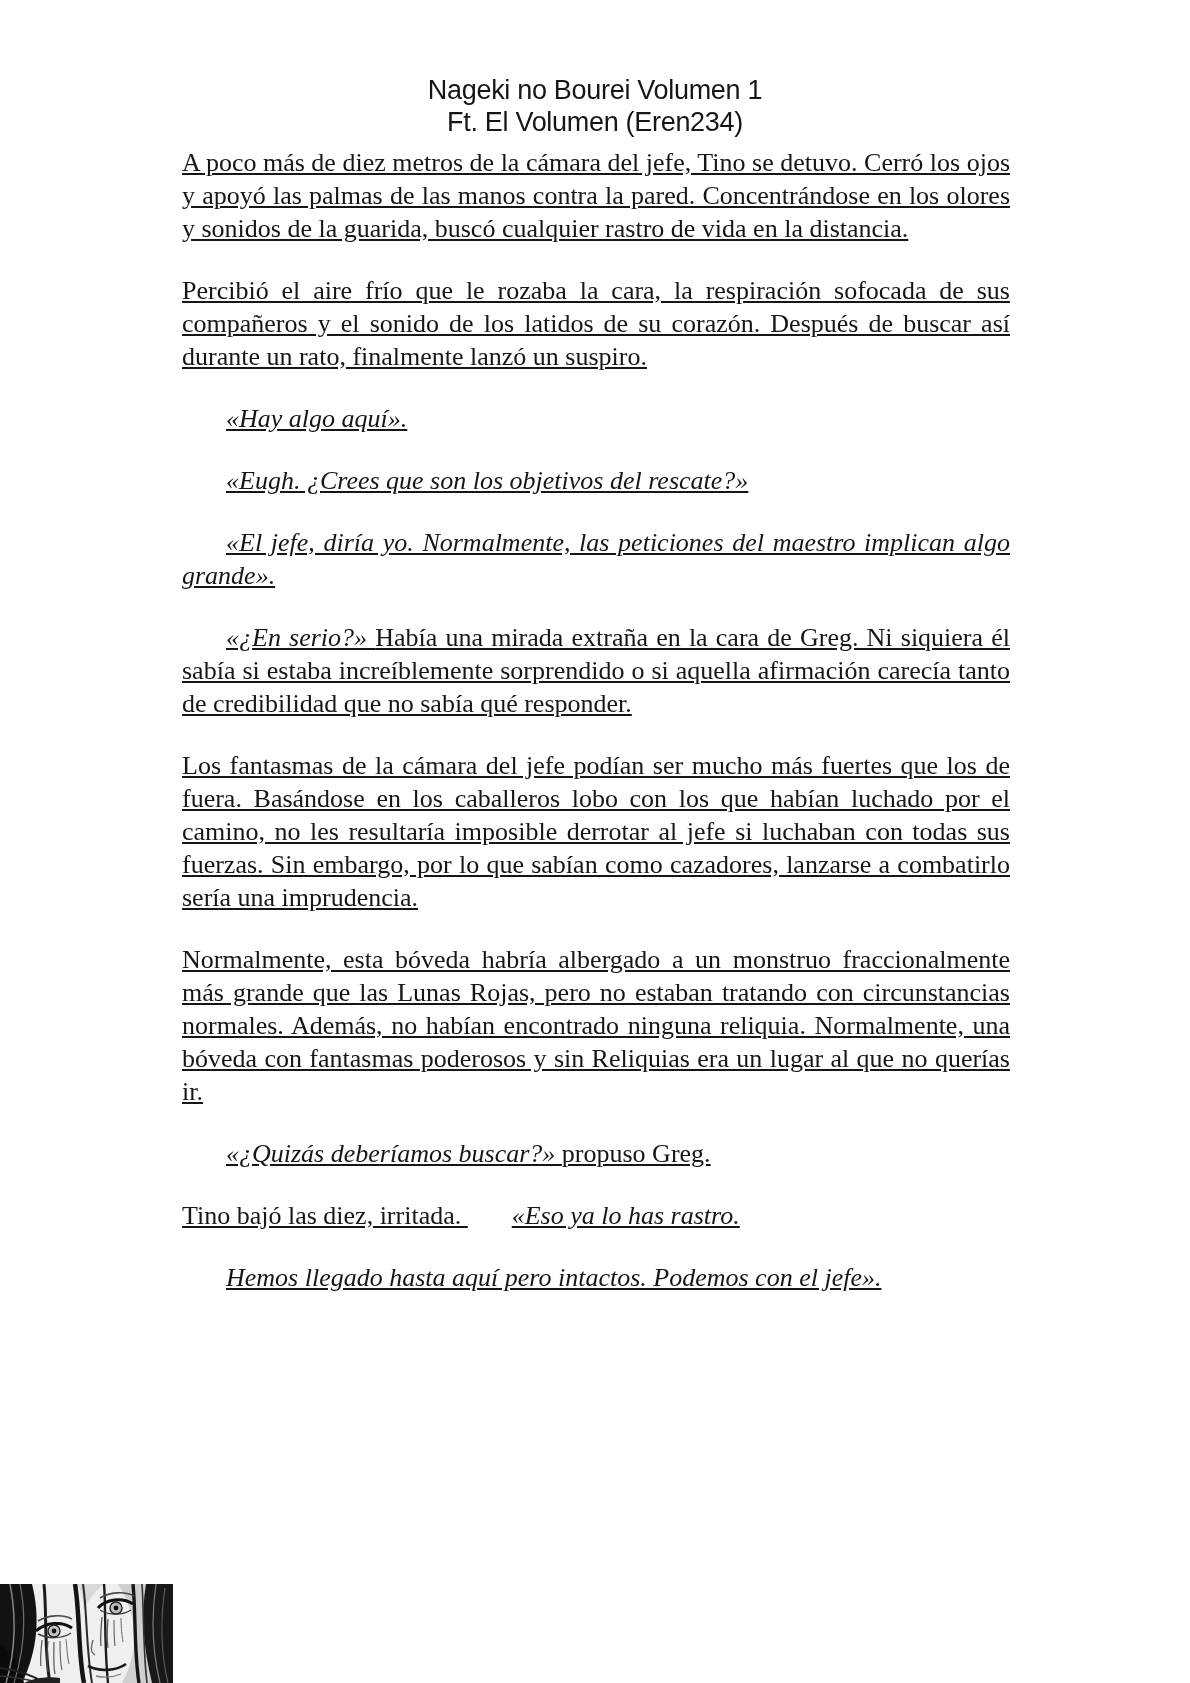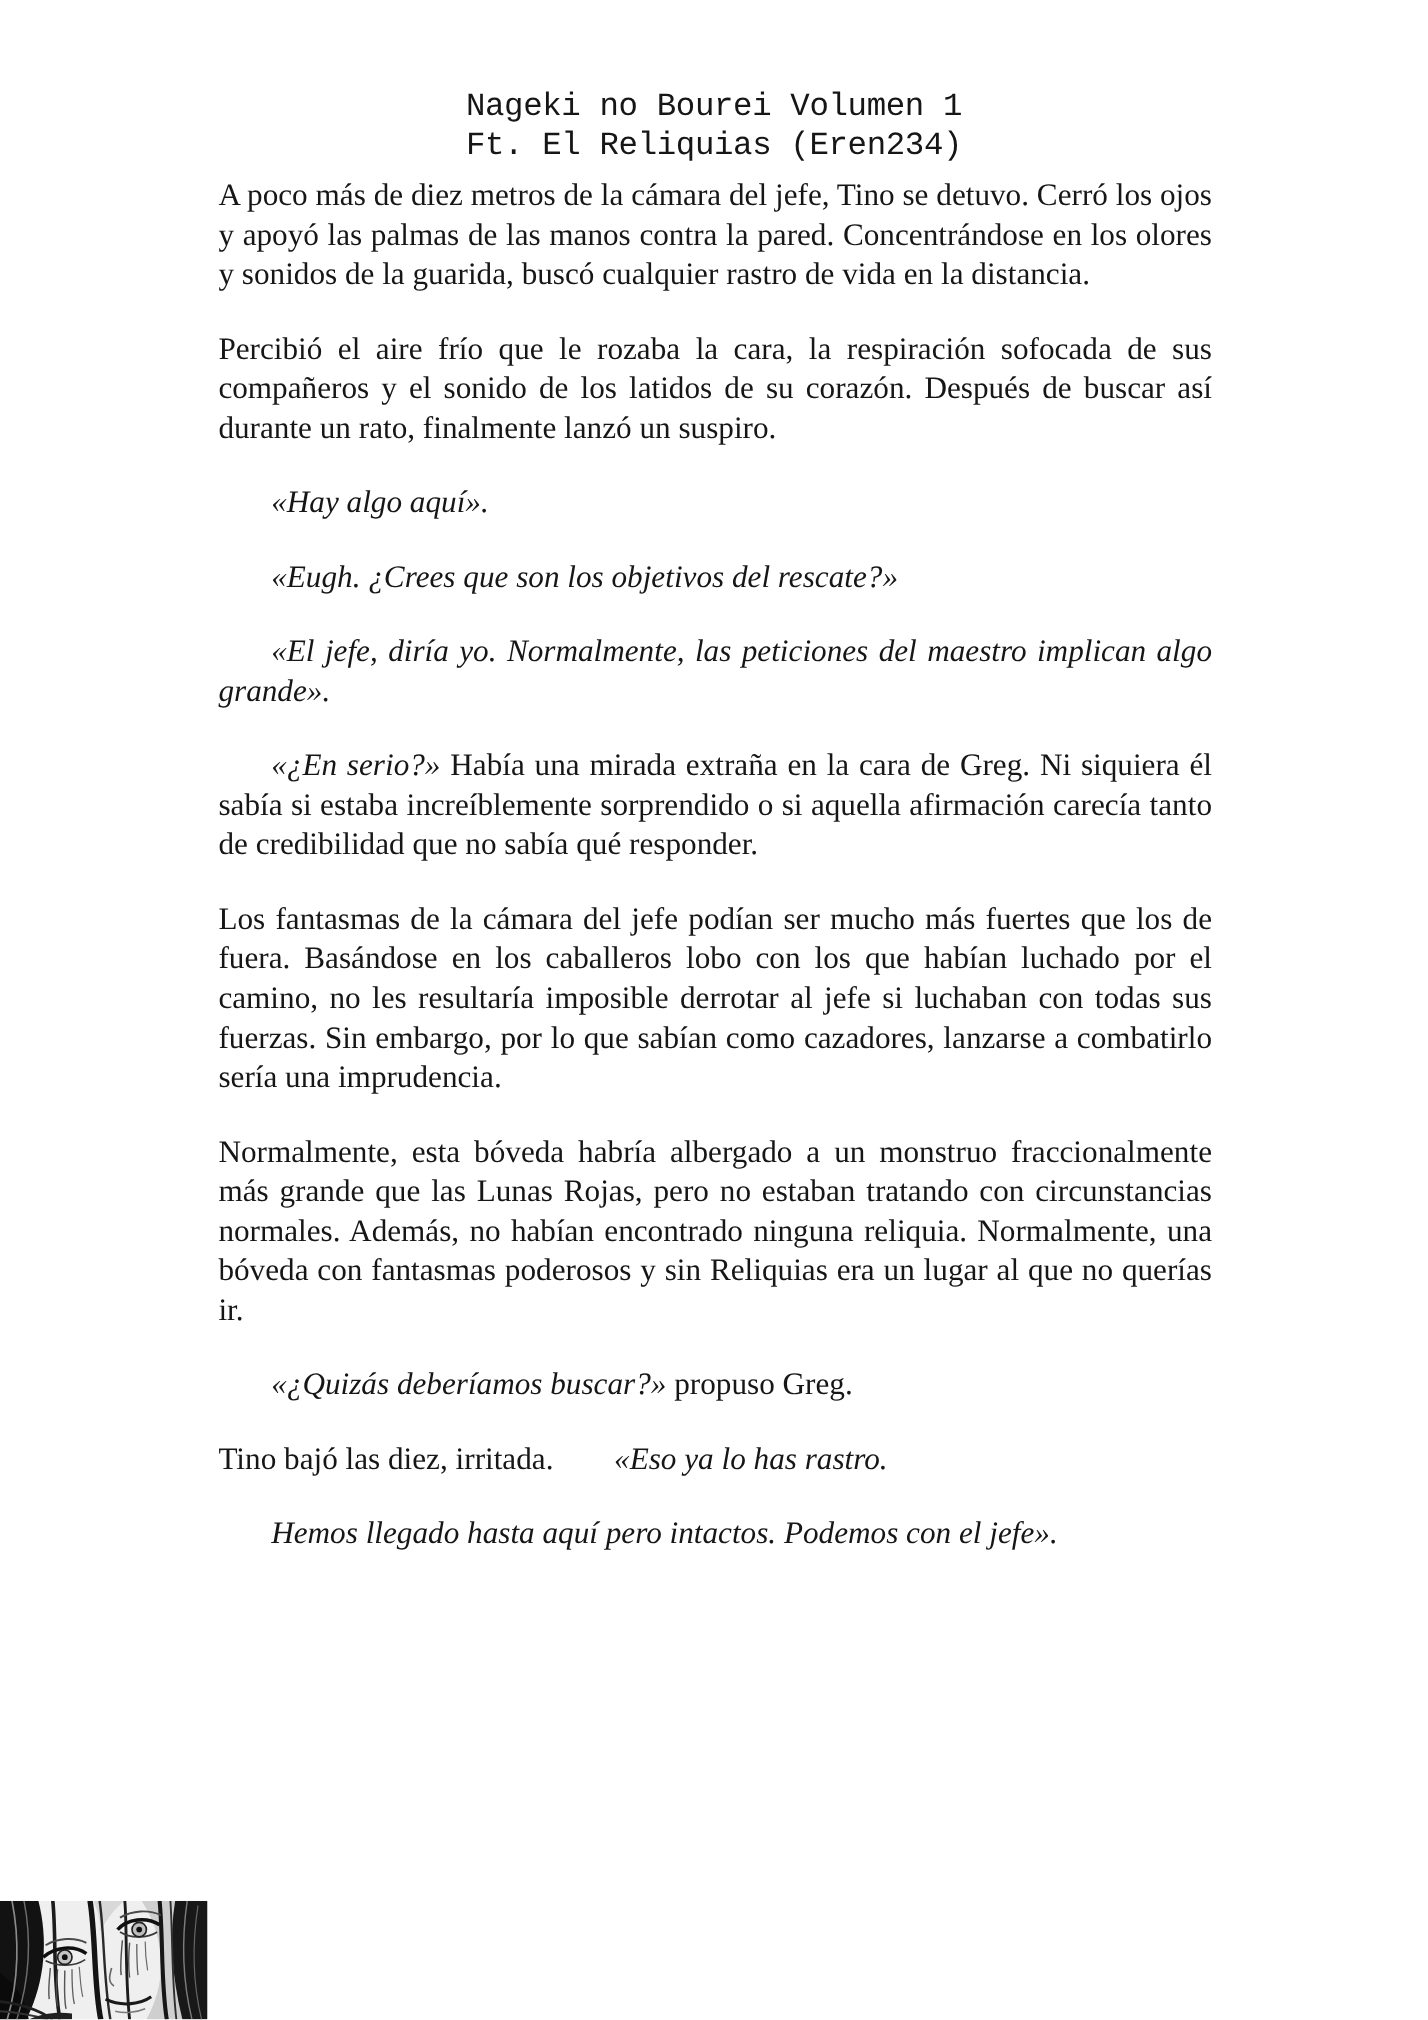--- a/index.html
+++ b/index.html
@@ -22,7 +22,7 @@
     left: 0;
     width: 1190px;
     text-align: center;
-    font-family: Liberation Mono, monospace;
+    font-family: Liberation Sans, sans-serif;
     font-size: 27px;
     line-height: 32px;
     color: #161616;

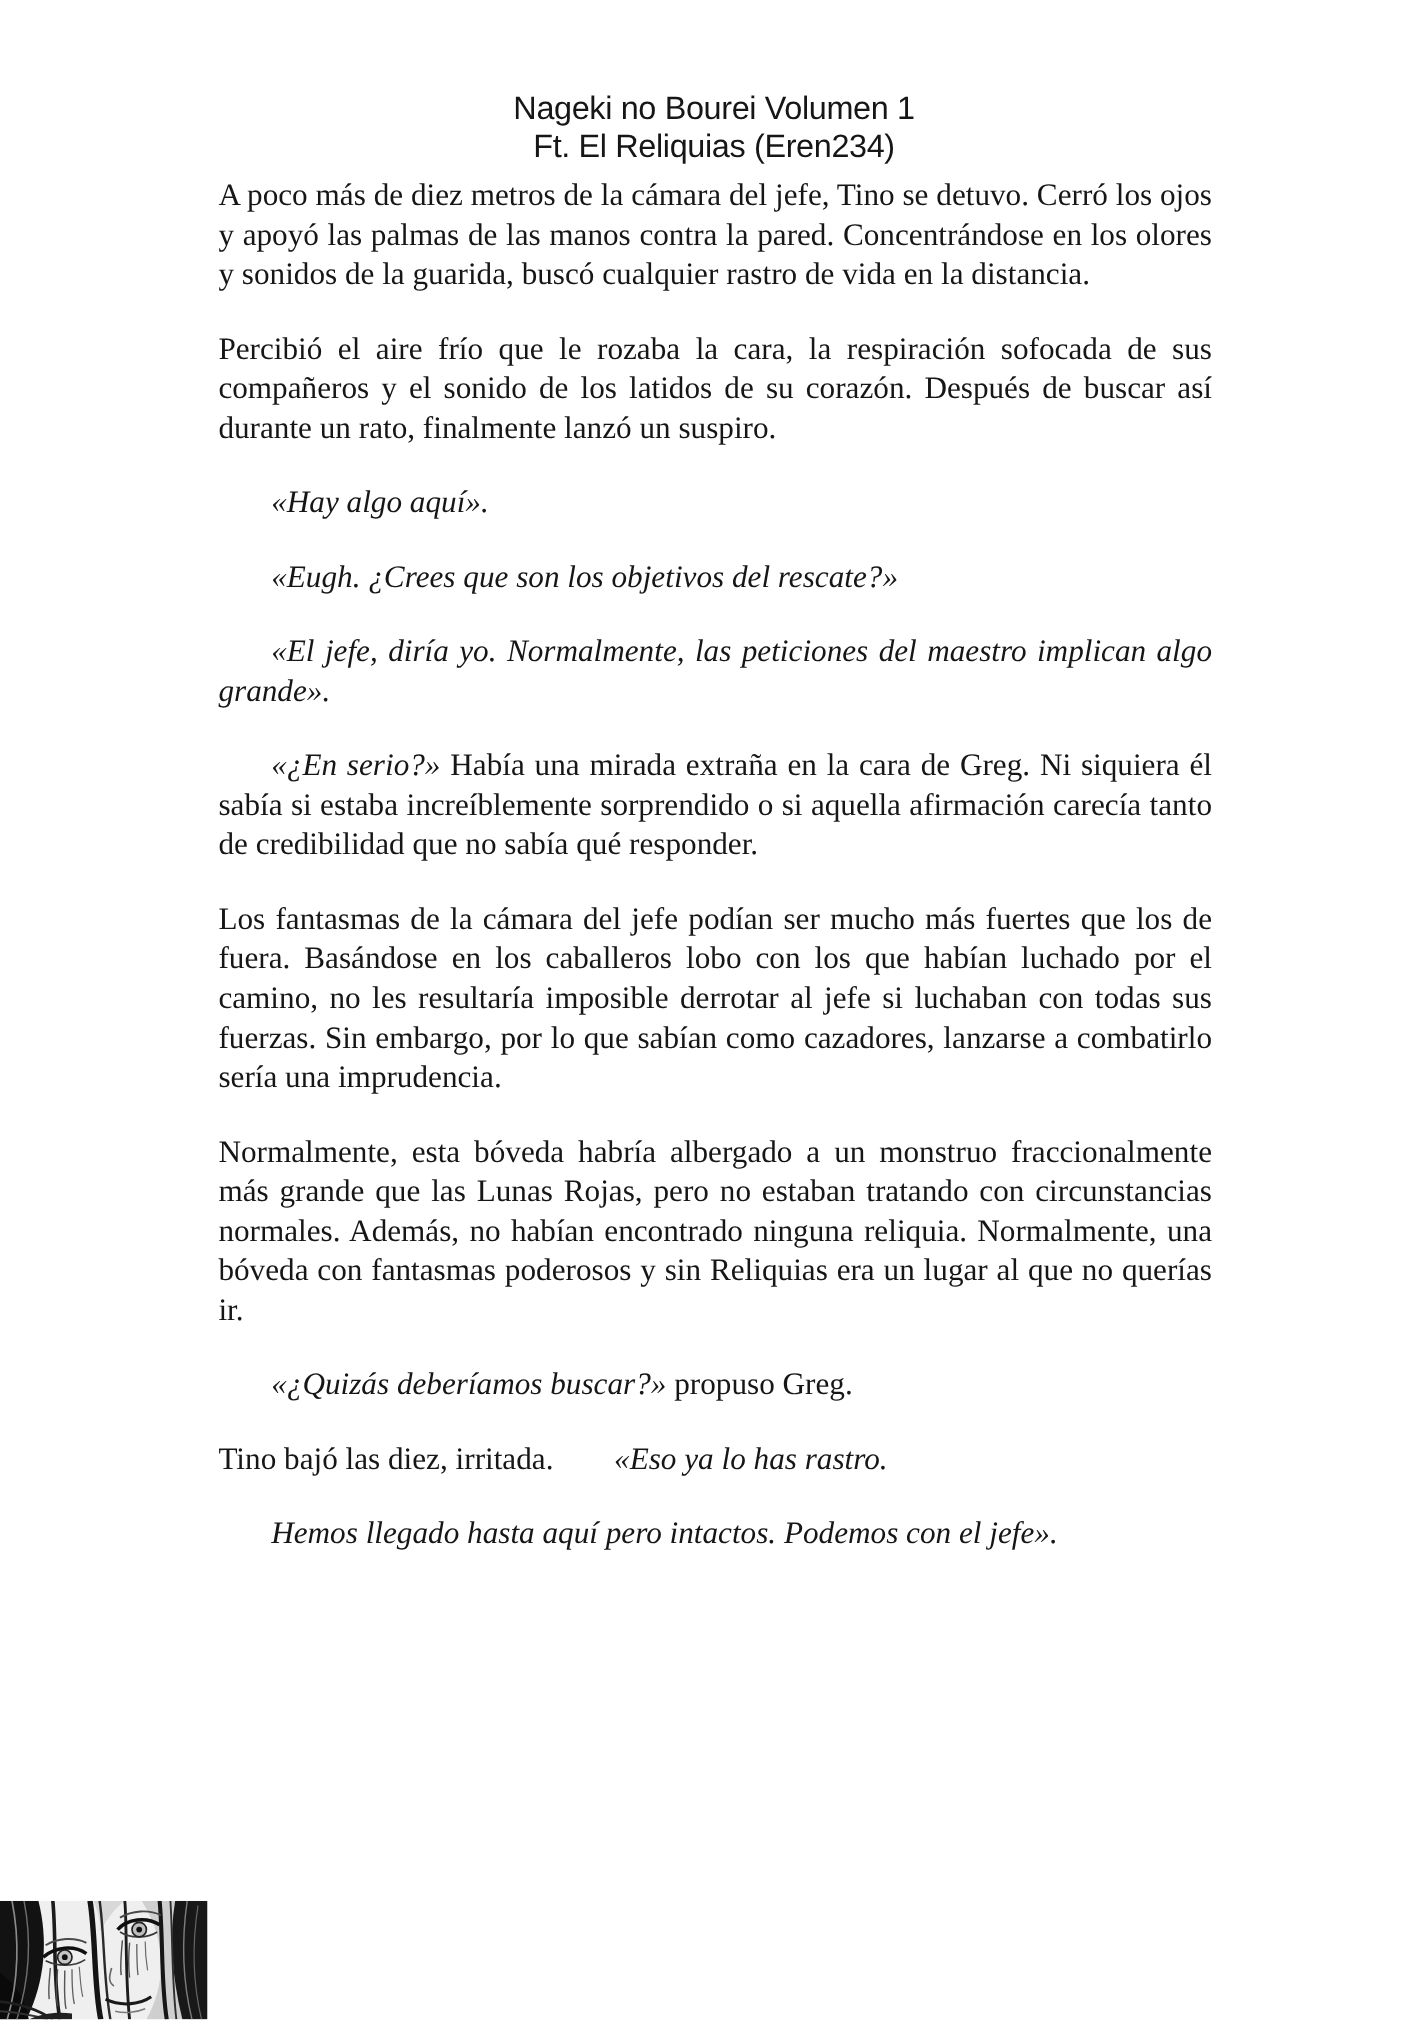--- a/index.html
+++ b/index.html
@@ -62,7 +62,7 @@
 
   <div class="doc-header">
     <div>Nageki no Bourei Volumen 1</div>
-    <div>Ft. El Reliquias (Eren234)</div>
+    <div>Ft. El Volumen (Eren234)</div>
   </div>
 
   <div class="doc-body">

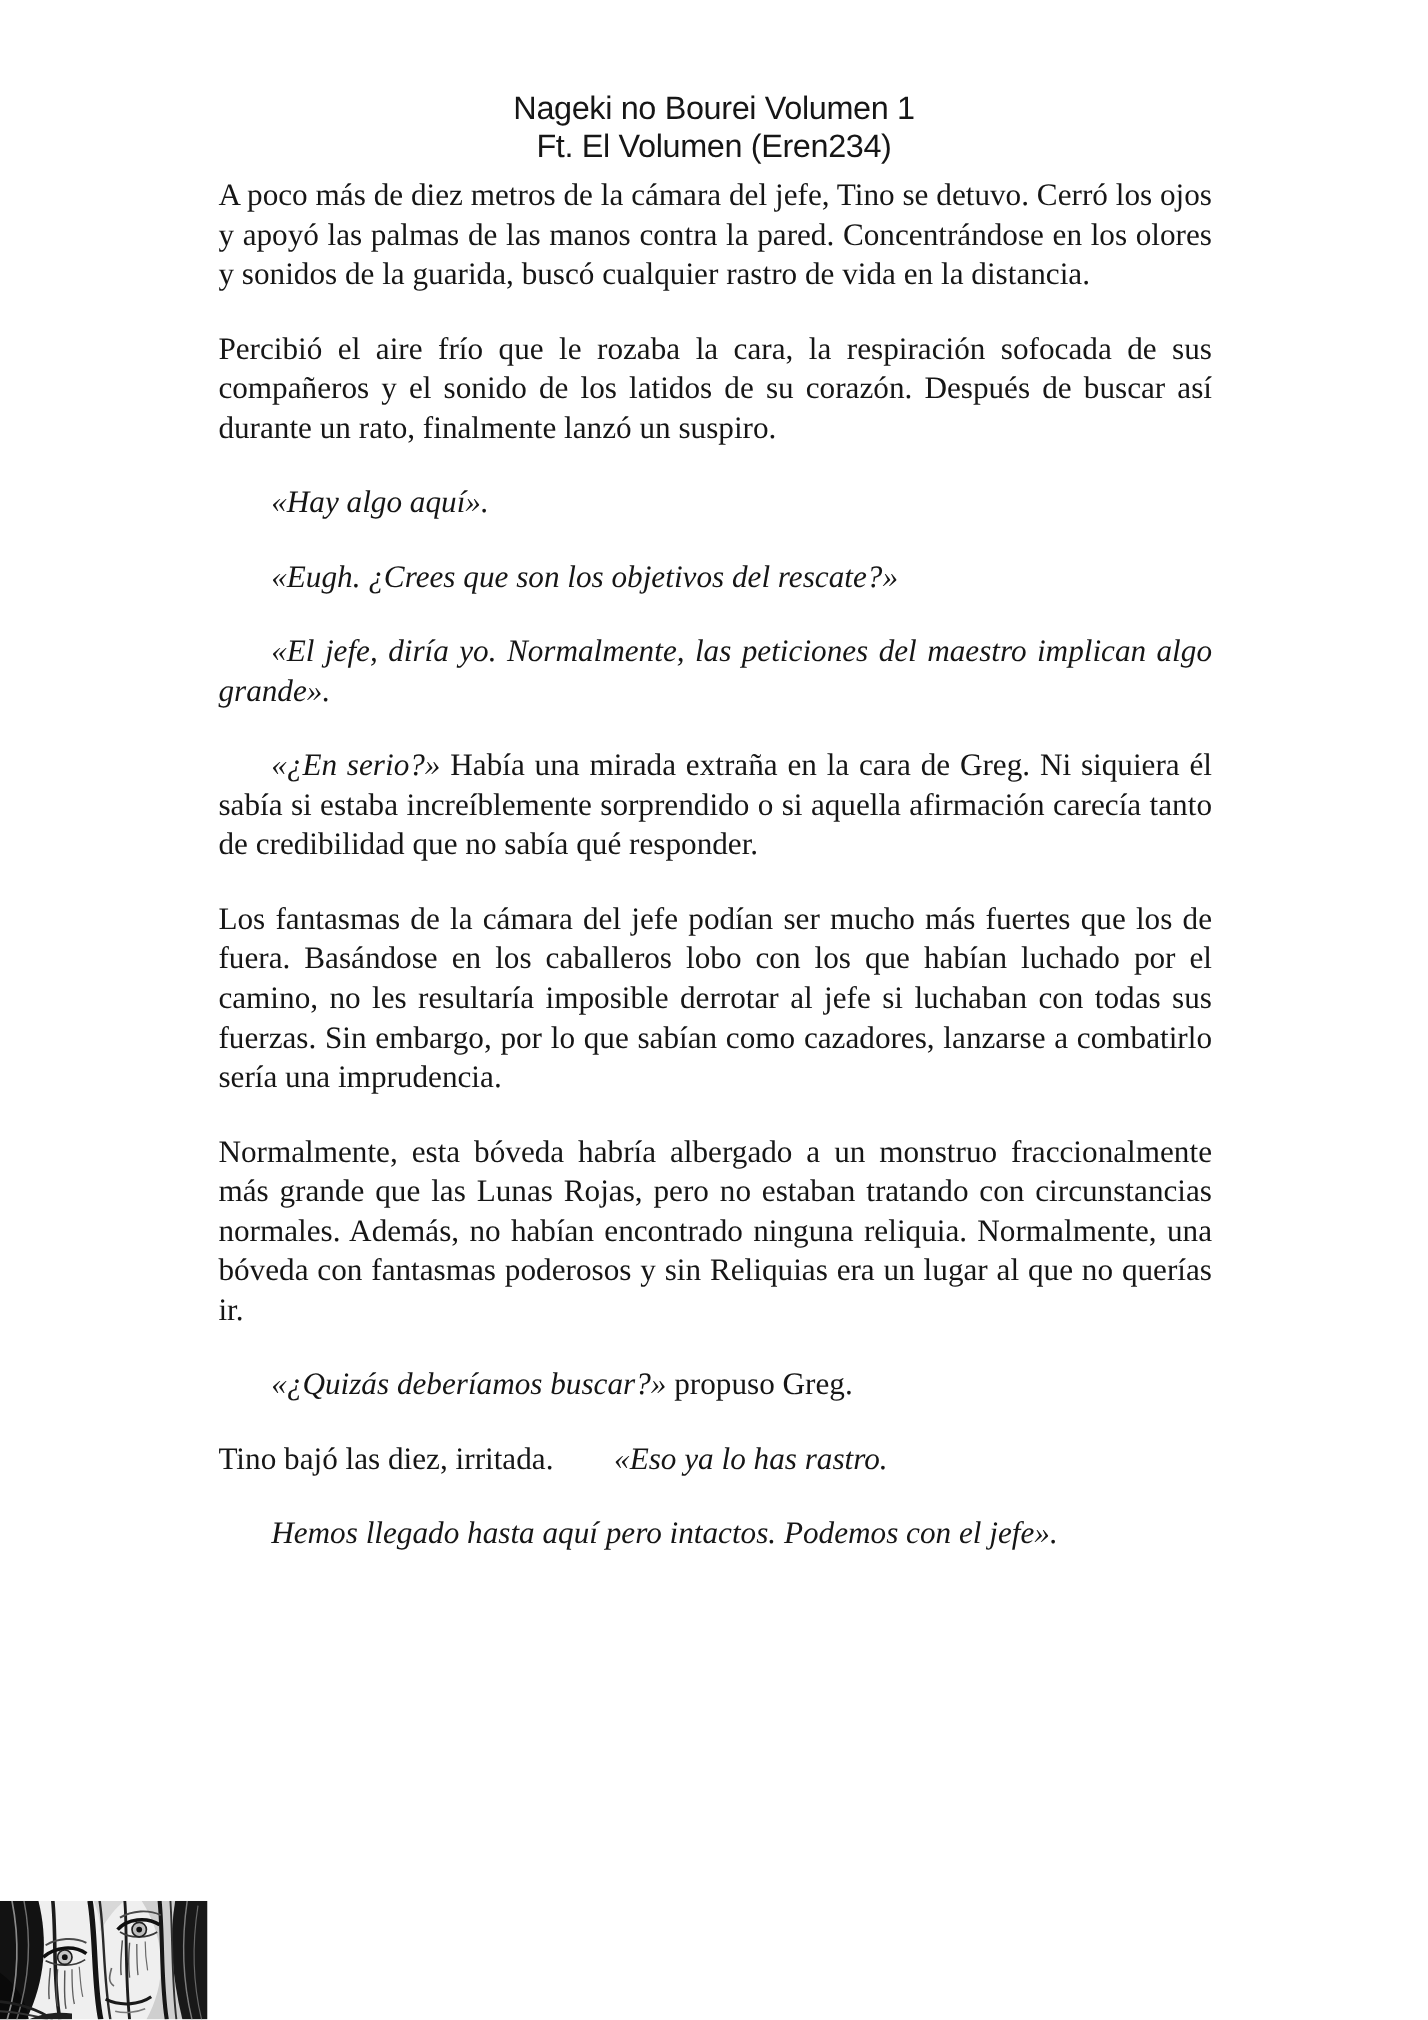--- a/index.html
+++ b/index.html
@@ -42,6 +42,7 @@
   .doc-body p.para {
     margin: 0 0 29px 0;
     padding: 0;
+    text-decoration: underline;
   }
   .doc-body span.roman { font-style: normal; }
   .doc-body span.italic { font-style: italic; margin-left: 44px; }

